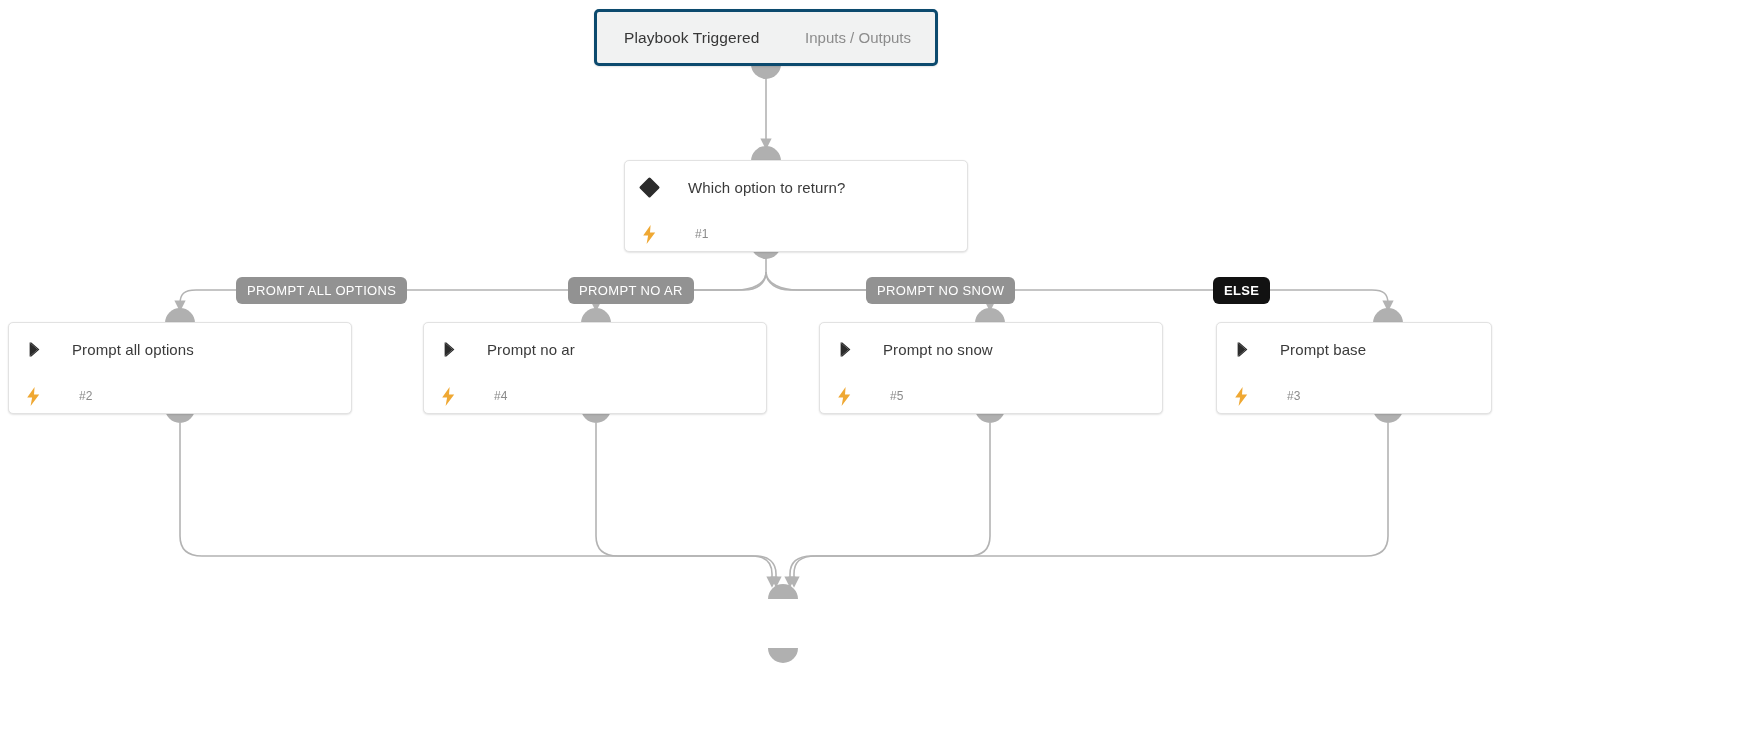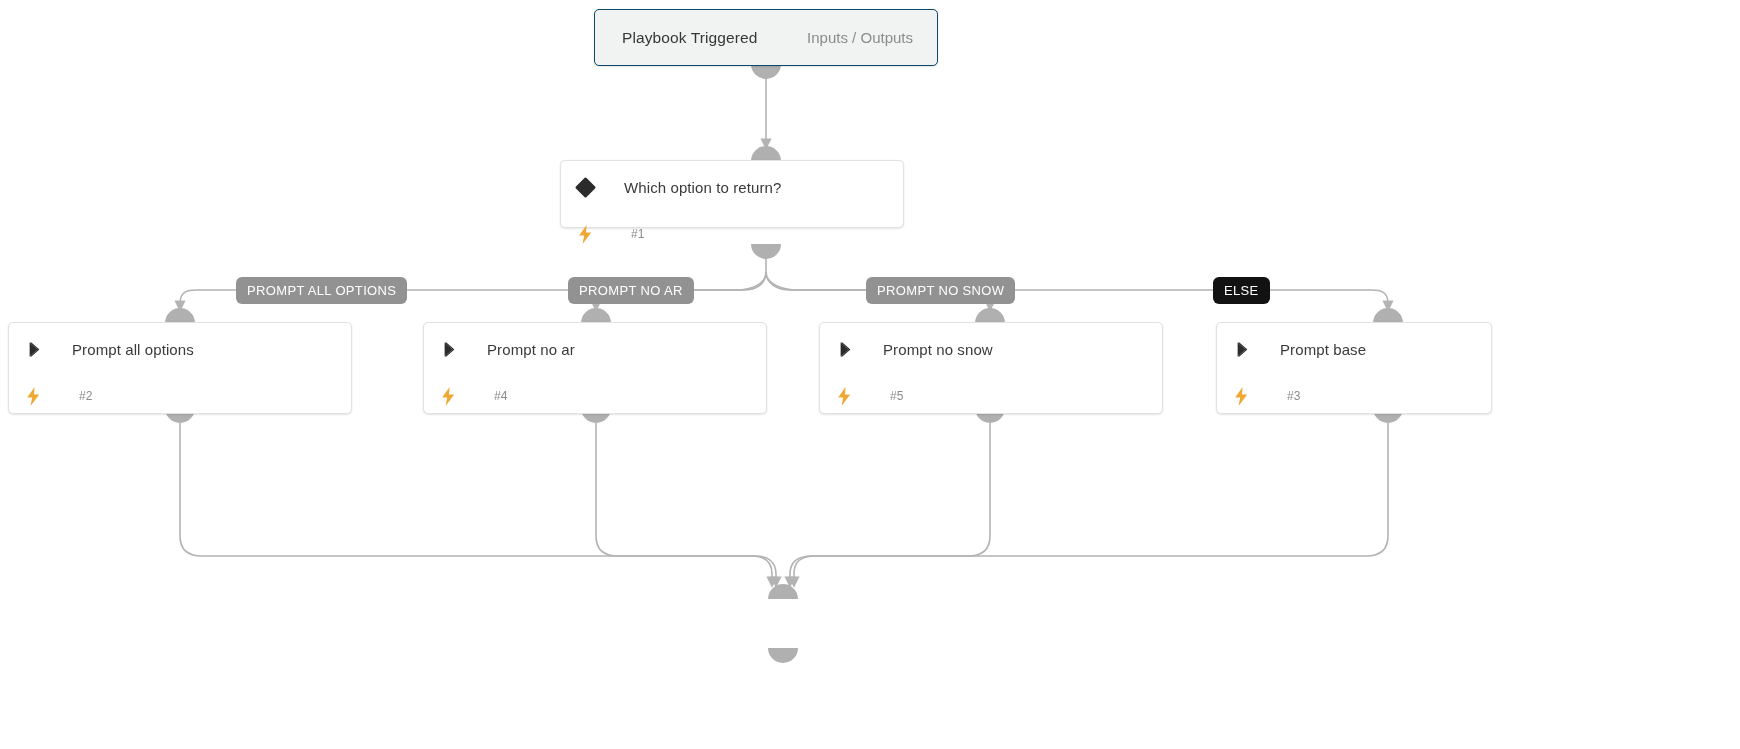--- a/index.html
+++ b/index.html
@@ -38,7 +38,7 @@
   }
   .node.terminal {
     background: #f1f2f2;
-    border: 1px solid #0c4a6e;
+    border: 3px solid #0c4a6e;
   }
 
   

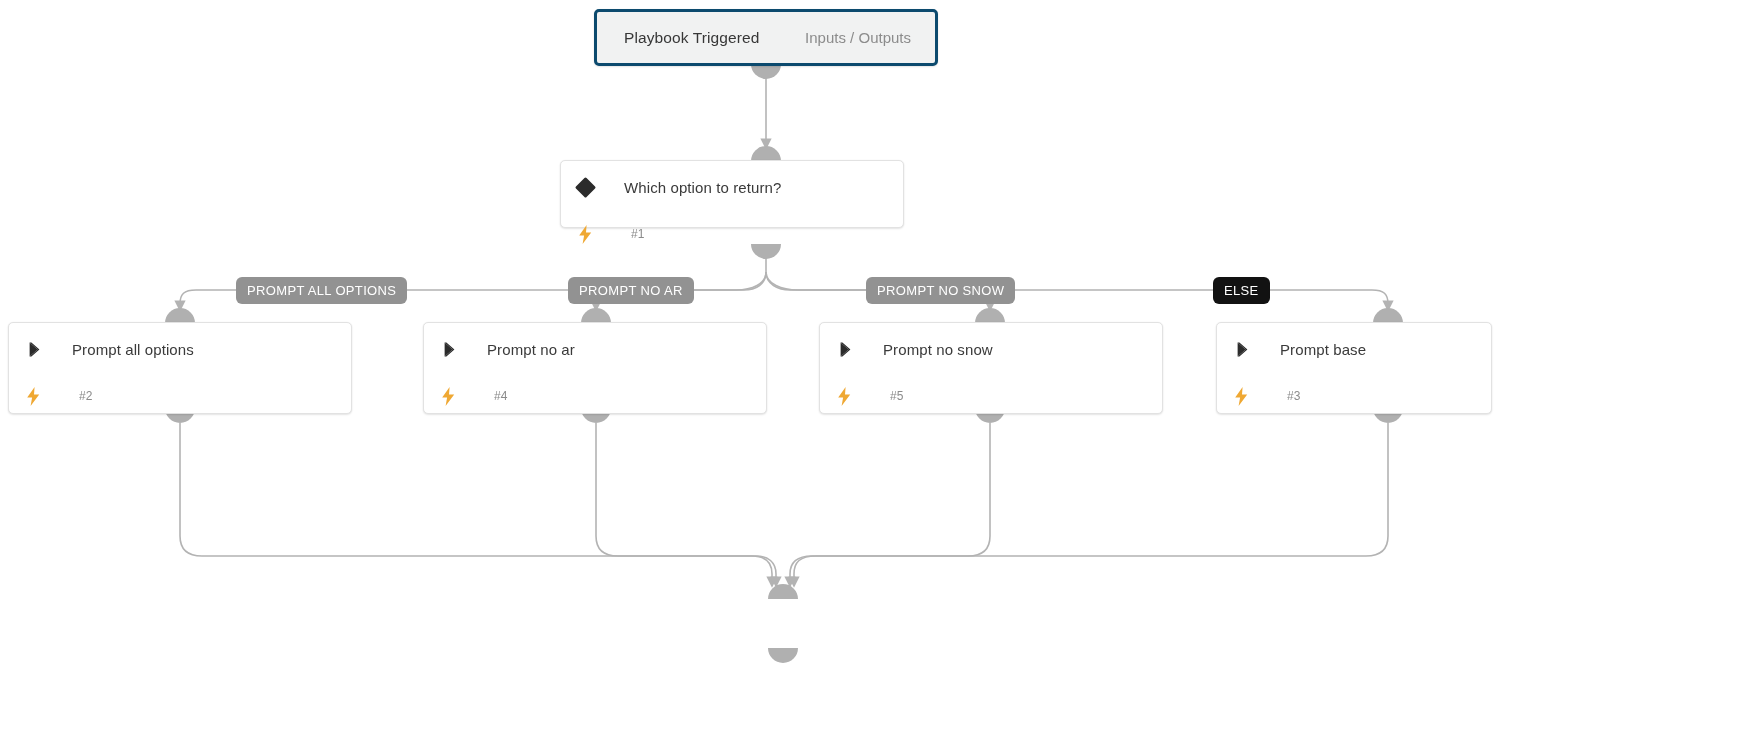--- a/index.html
+++ b/index.html
@@ -193,7 +193,7 @@
     </div>
   </div>
 
-  <div class="node" style="left:560px; top:160px; width:344px; height:68px;">
+  <div class="node" style="left:624px; top:160px; width:344px; height:92px;">
     <div class="card-top">
       <span class="card-icon">
         <span class="diamond-icon"></span>

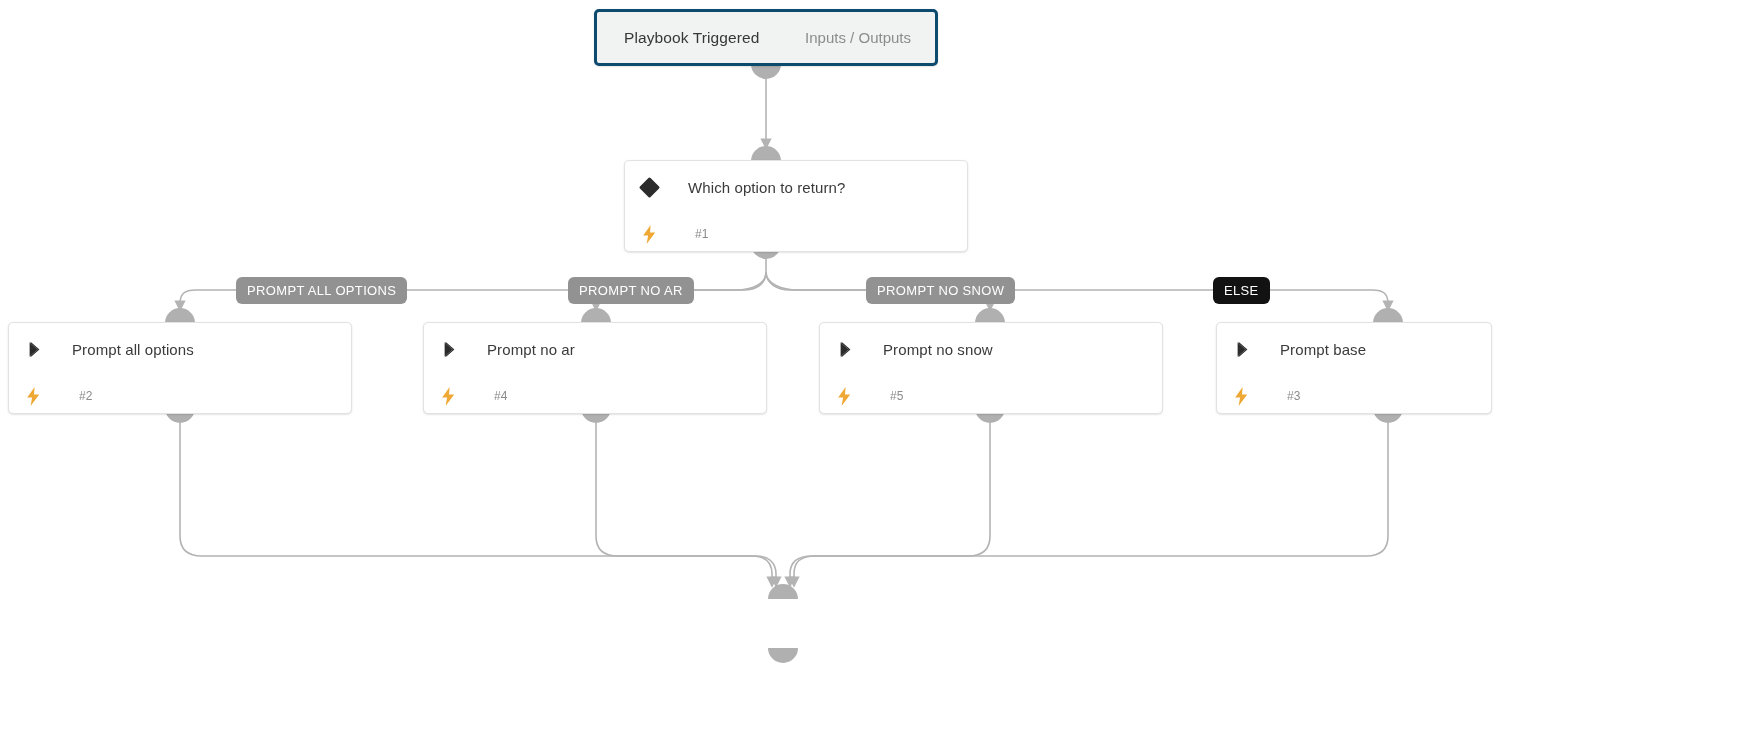--- a/index.html
+++ b/index.html
@@ -124,7 +124,7 @@
     padding: 0 11px;
     white-space: nowrap;
   }
-  .pill.dark { background: #121212; }
+  .pill.dark { background: #121212; font-weight: bold; }
 
   
   .port {

